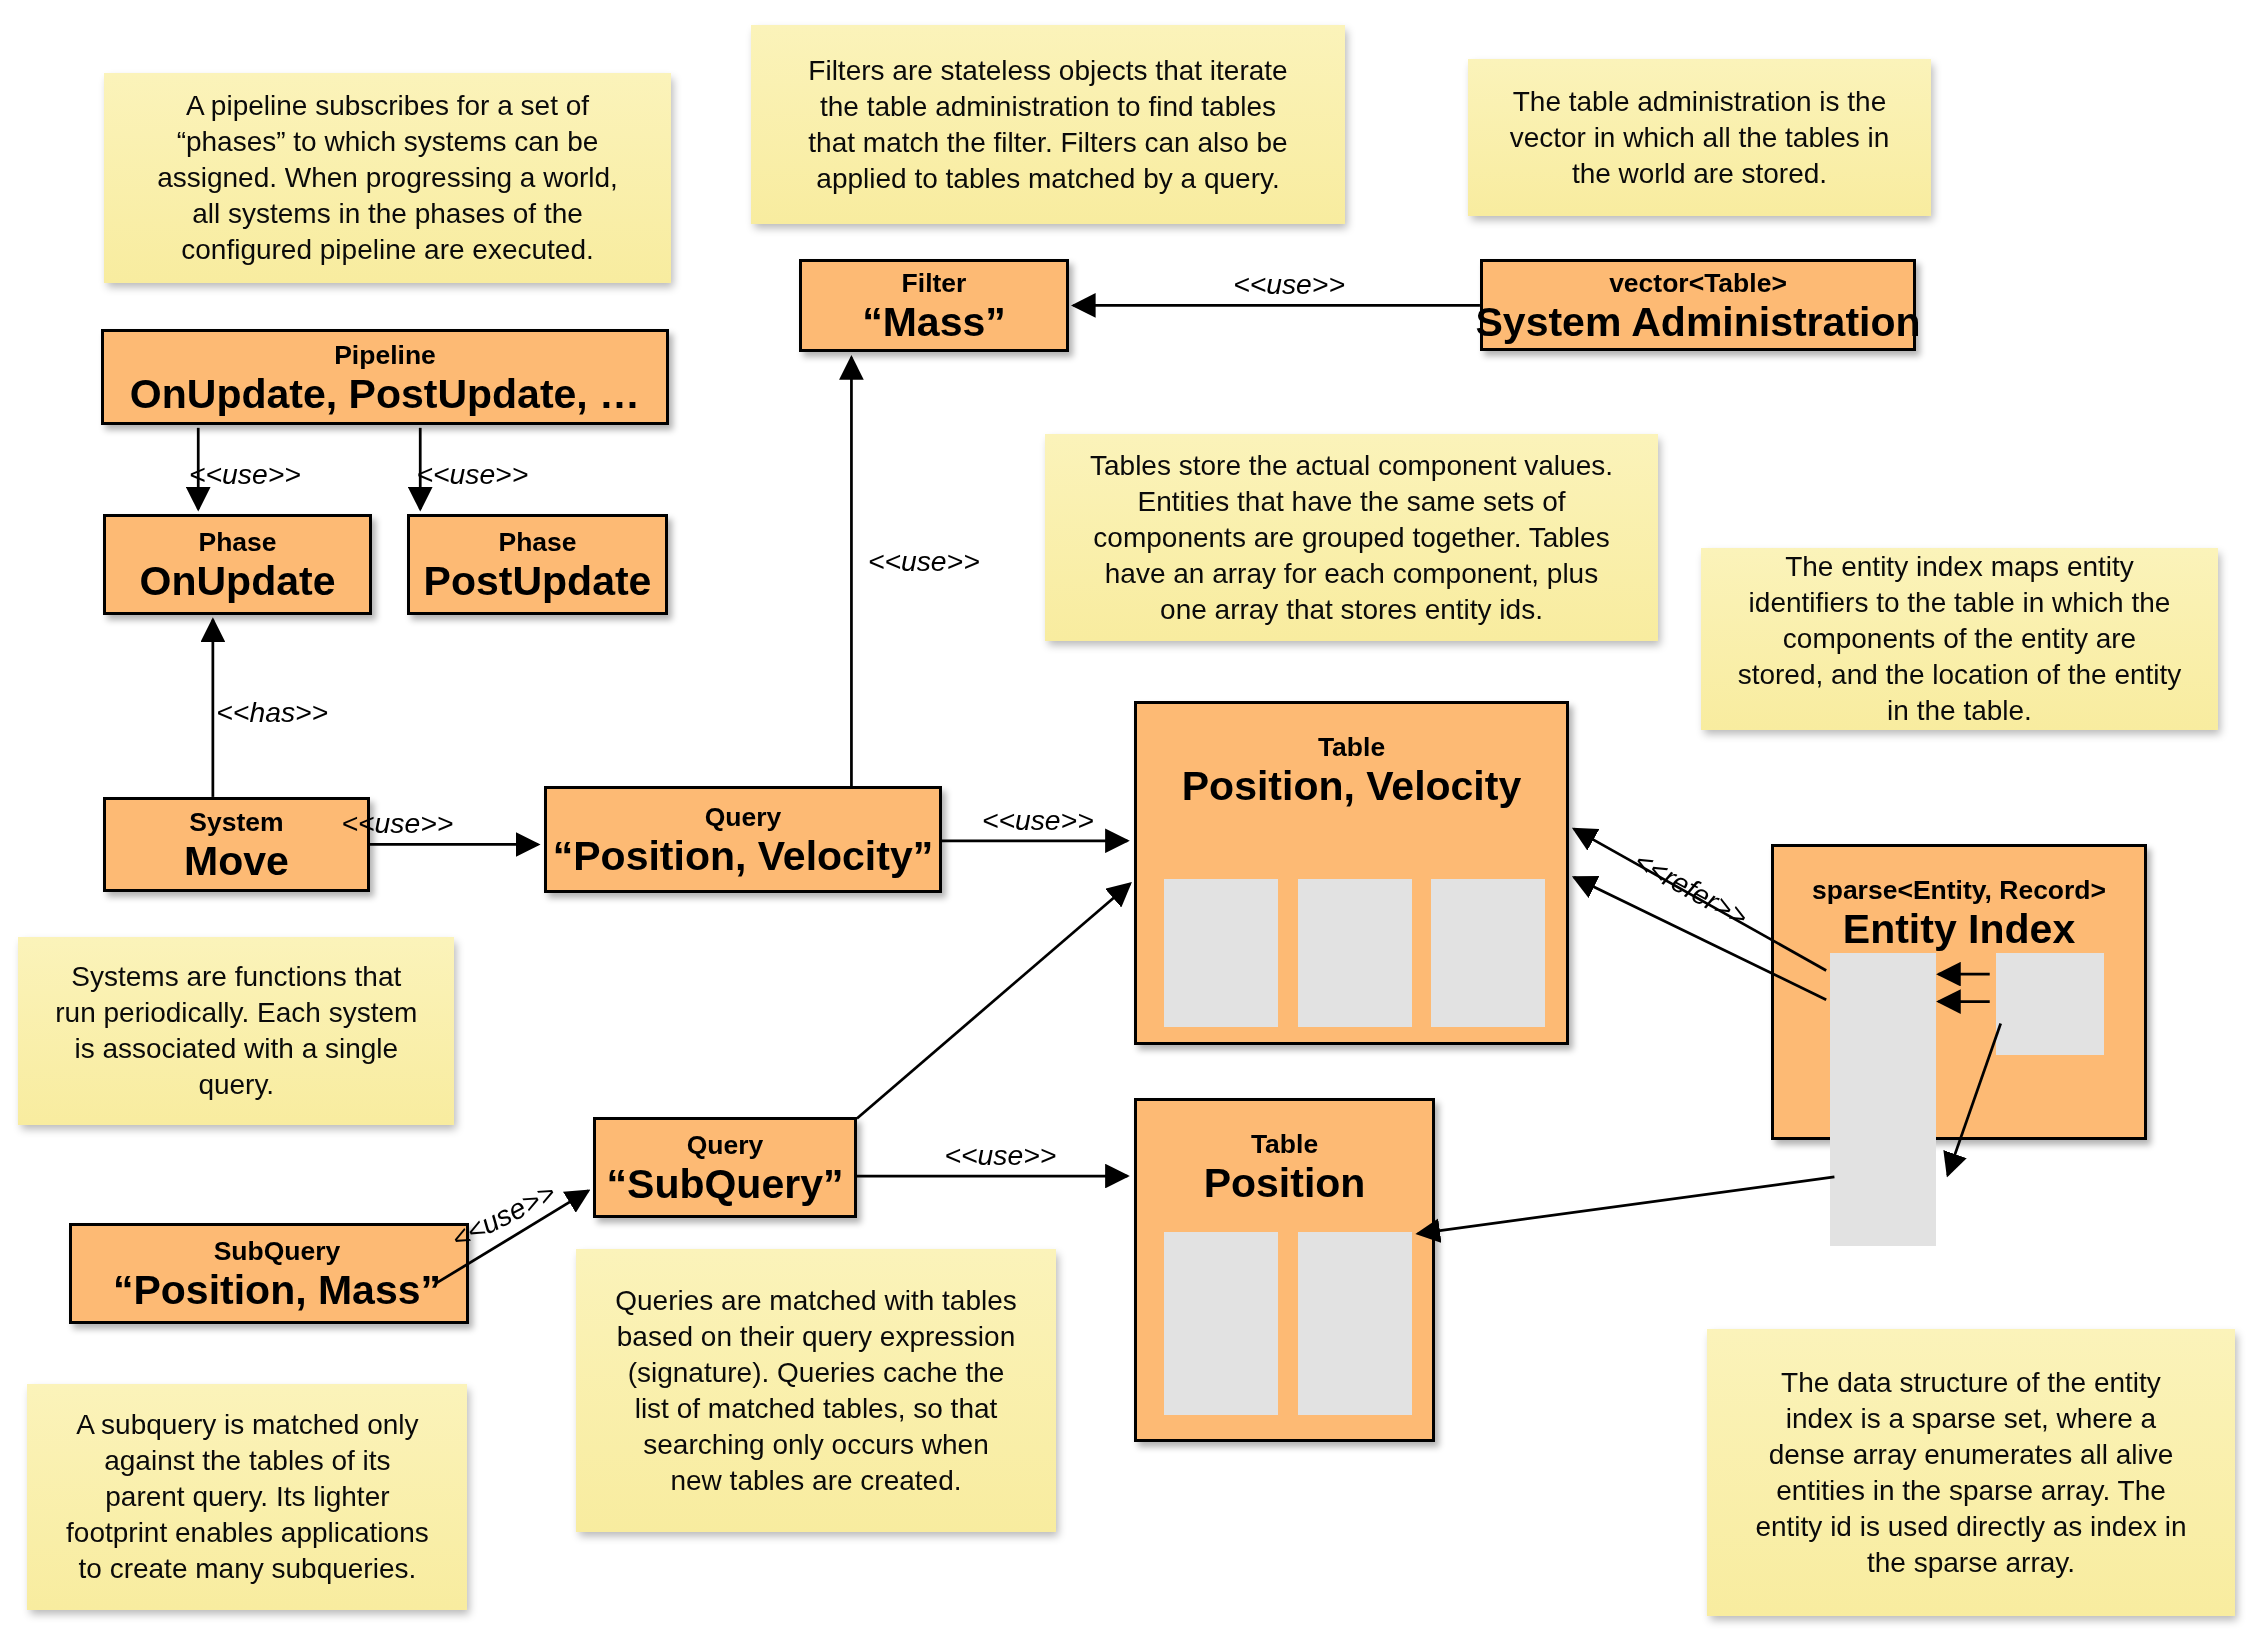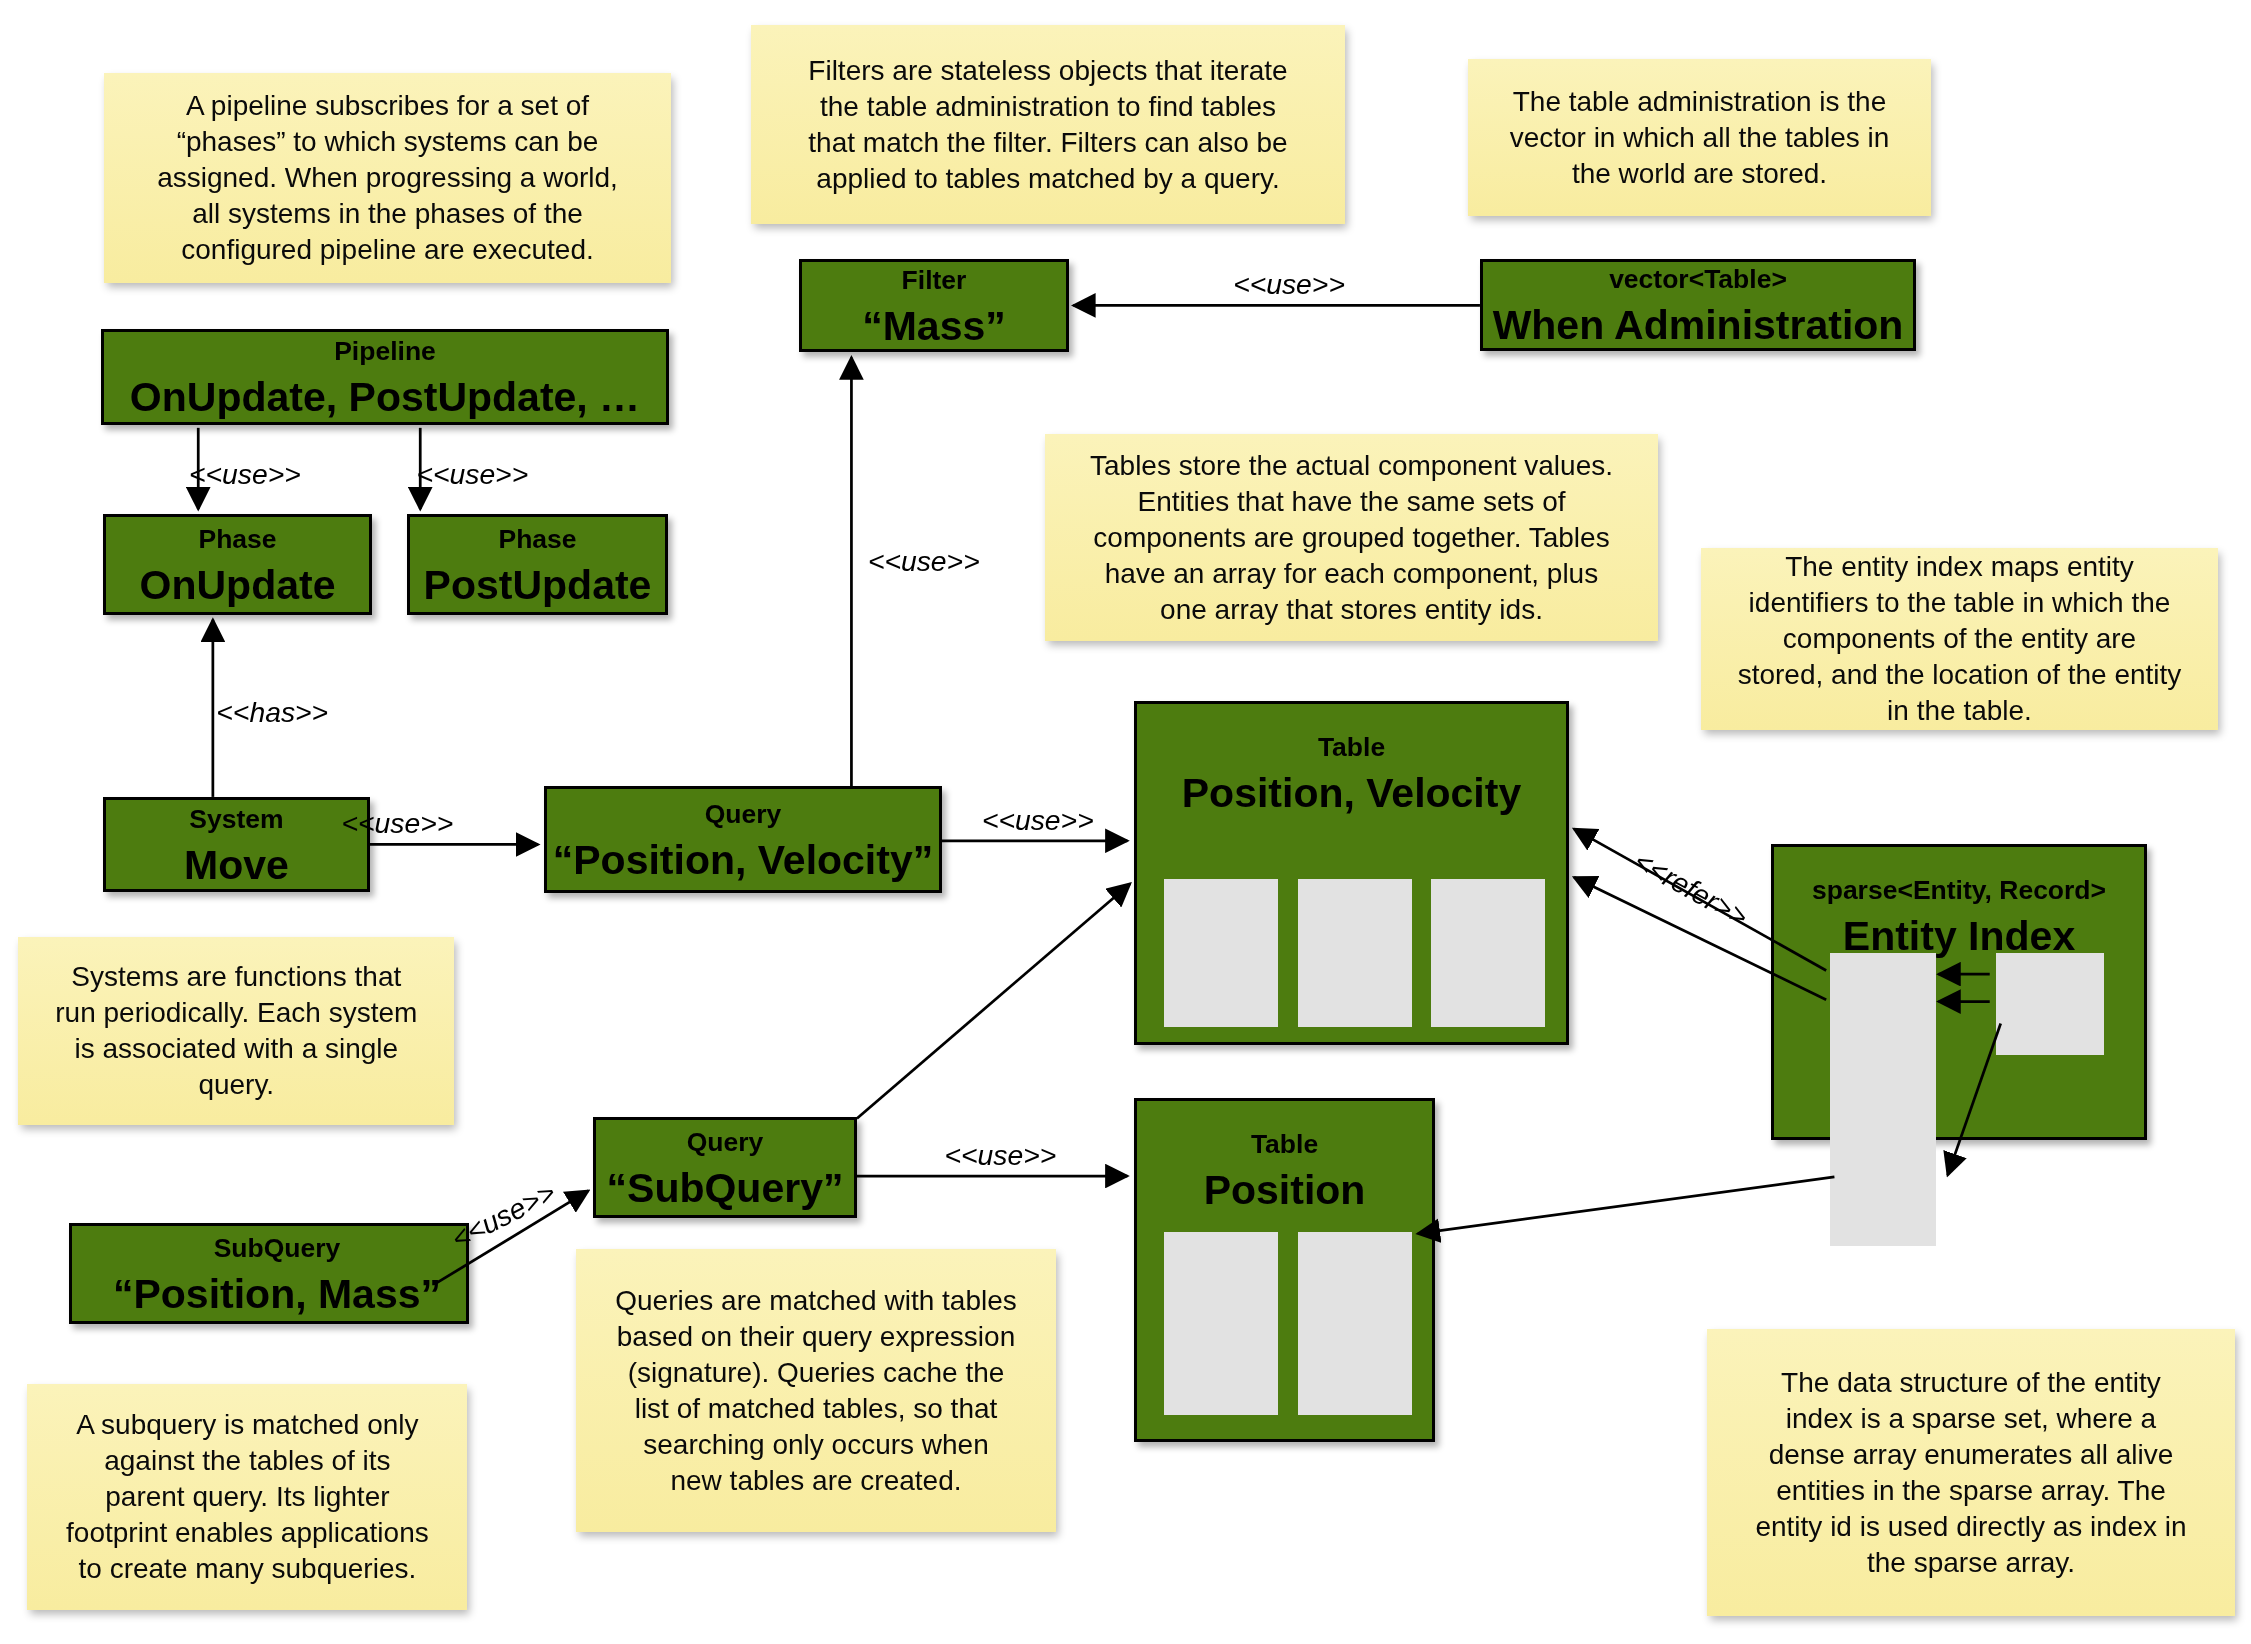--- a/index.html
+++ b/index.html
@@ -23,12 +23,12 @@
   }
   .uml-box{
     position:absolute;
-    background:#4d7c0f;
+    background:#fdba74;
     border:3.7px solid #000;
     box-shadow:3.7px 4.6px 6.4px rgba(0,0,0,0.30);
     box-sizing:border-box;
     display:flex;flex-direction:column;align-items:center;justify-content:center;
-    text-align:center;color:#000;gap:7px;
+    text-align:center;color:#000;
   }
   .uml-box.top-align{justify-content:flex-start;padding-top:27px;}
   .box-title{font-size:26.5px;font-weight:bold;line-height:33px;}

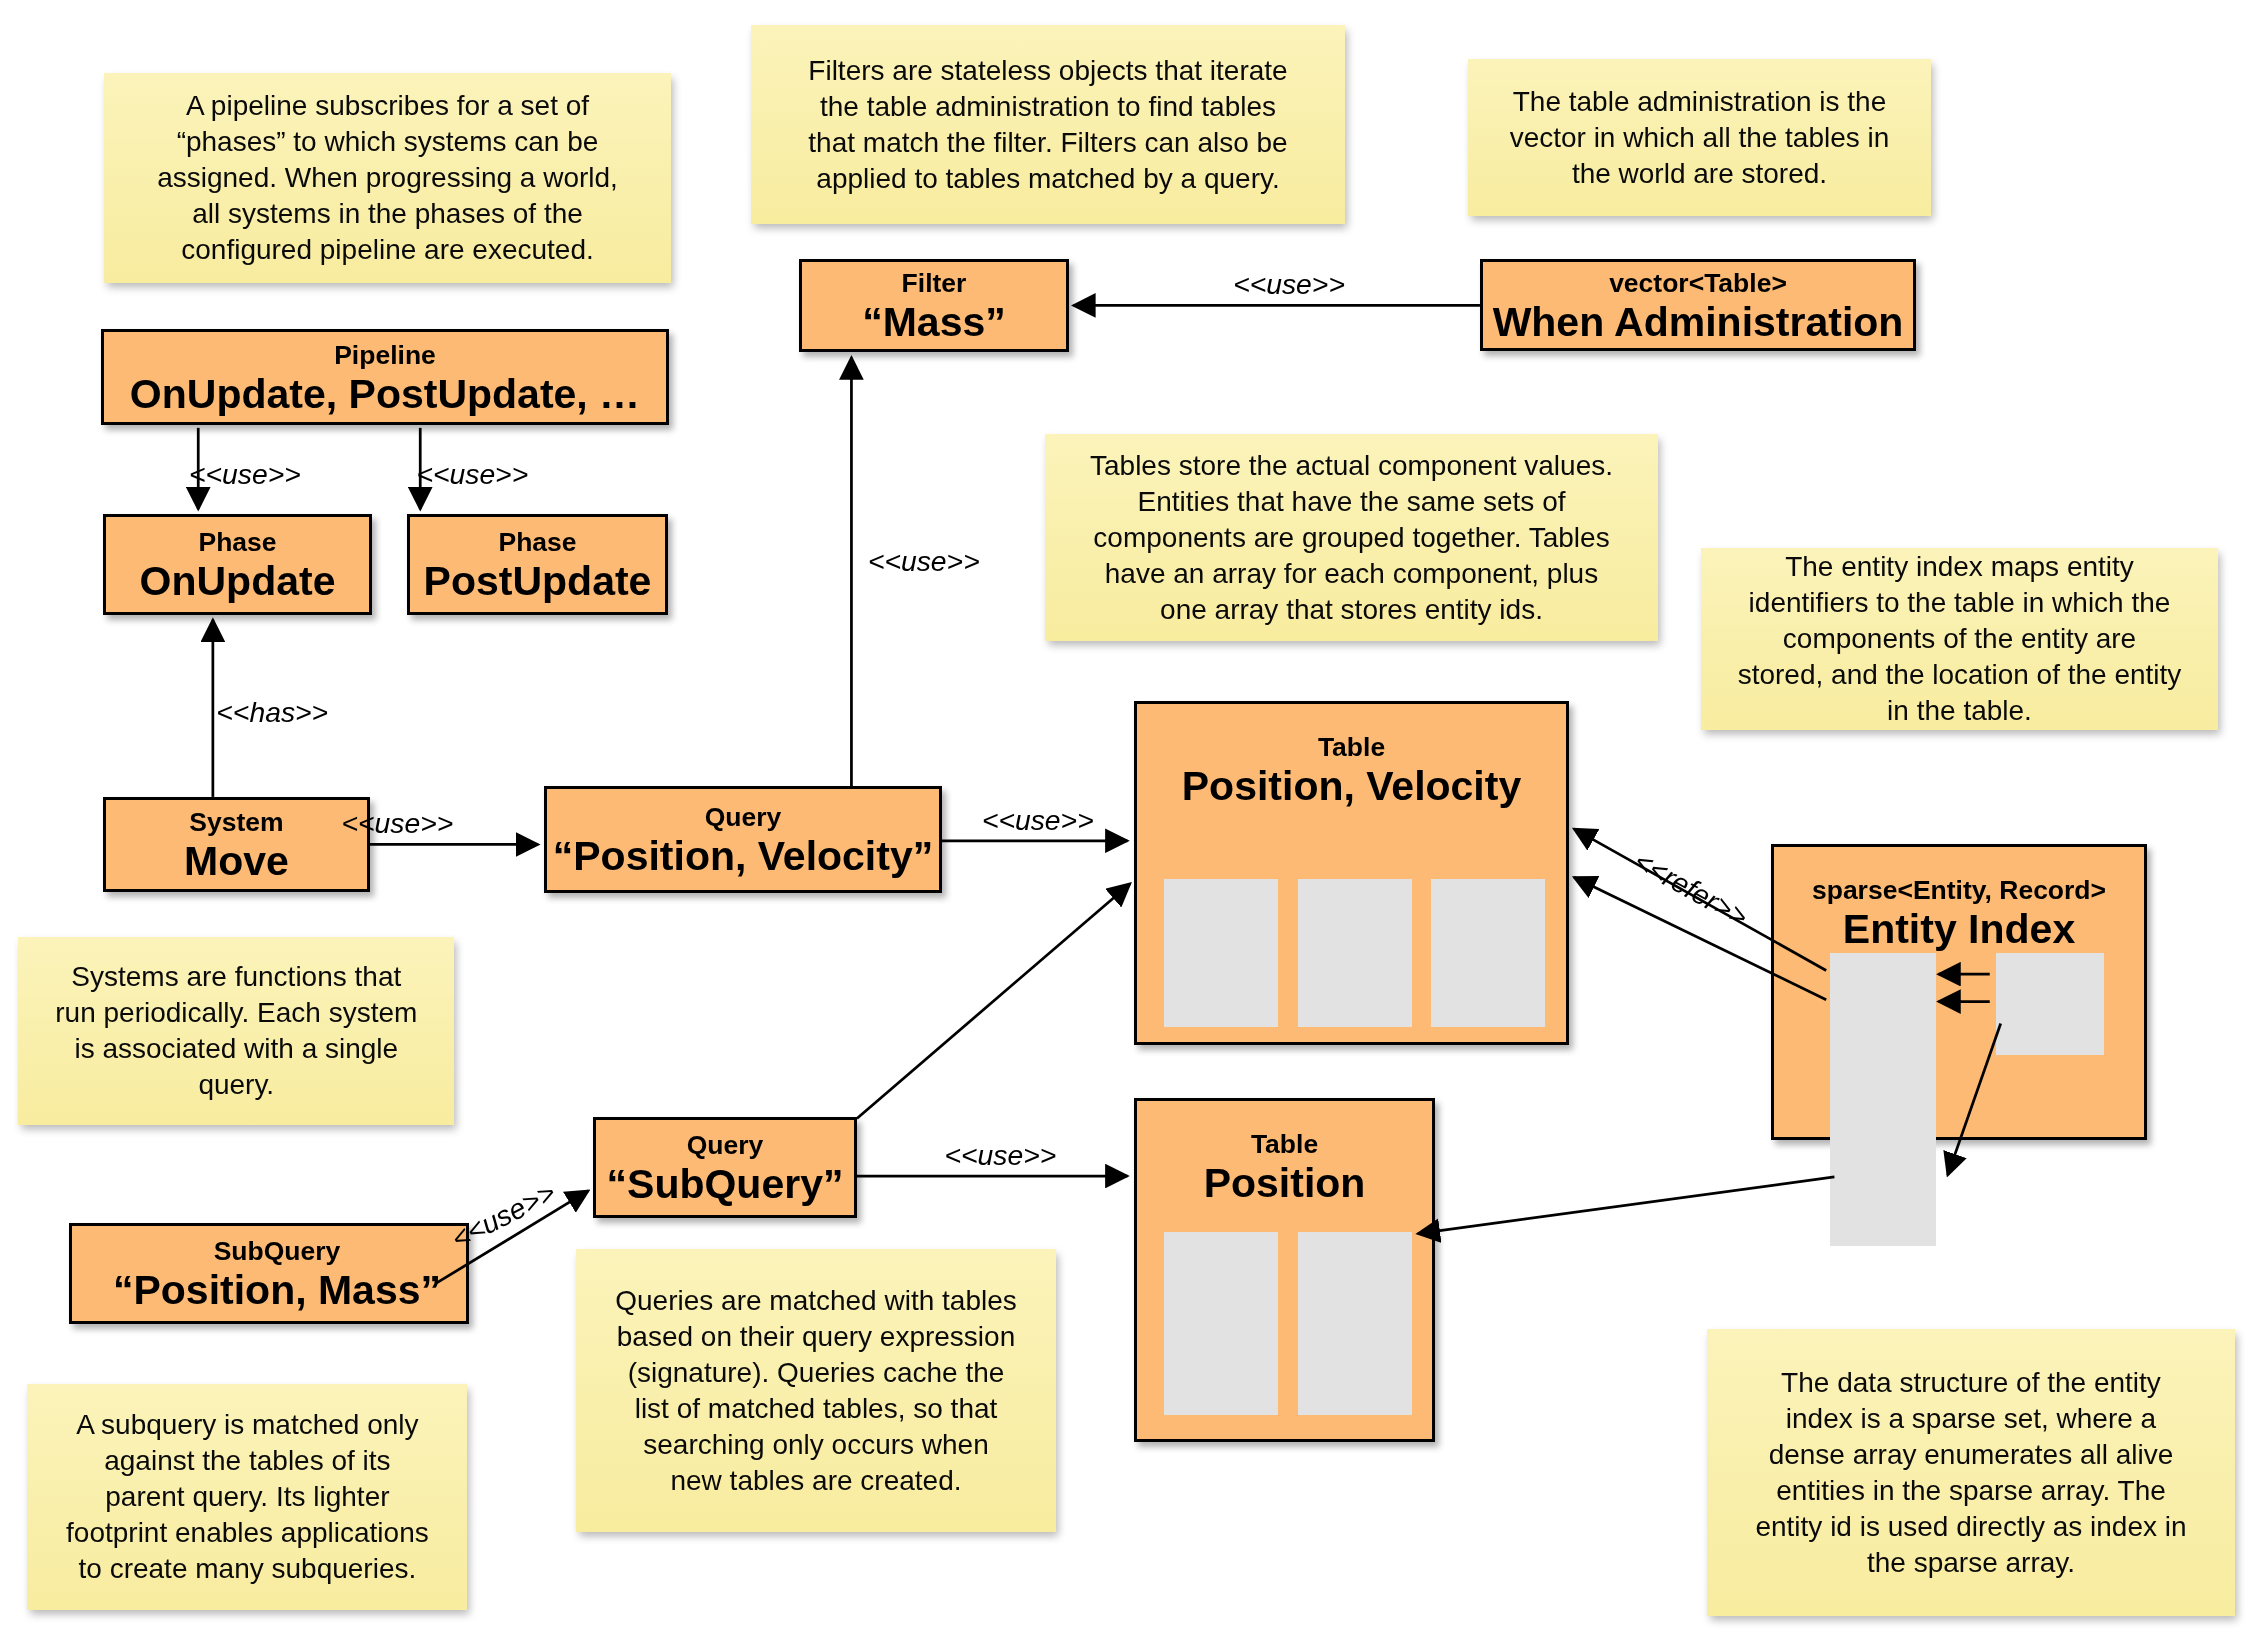--- a/index.html
+++ b/index.html
@@ -97,7 +97,7 @@
 
   <div class="uml-box" style="left:1480px;top:259px;width:436px;height:92px;">
     <div class="box-title">vector&lt;Table&gt;</div>
-    <div class="box-value">When Administration</div>
+    <div class="box-value">System Administration</div>
   </div>
 
   <div class="uml-box" style="left:101px;top:329px;width:568px;height:96px;">

